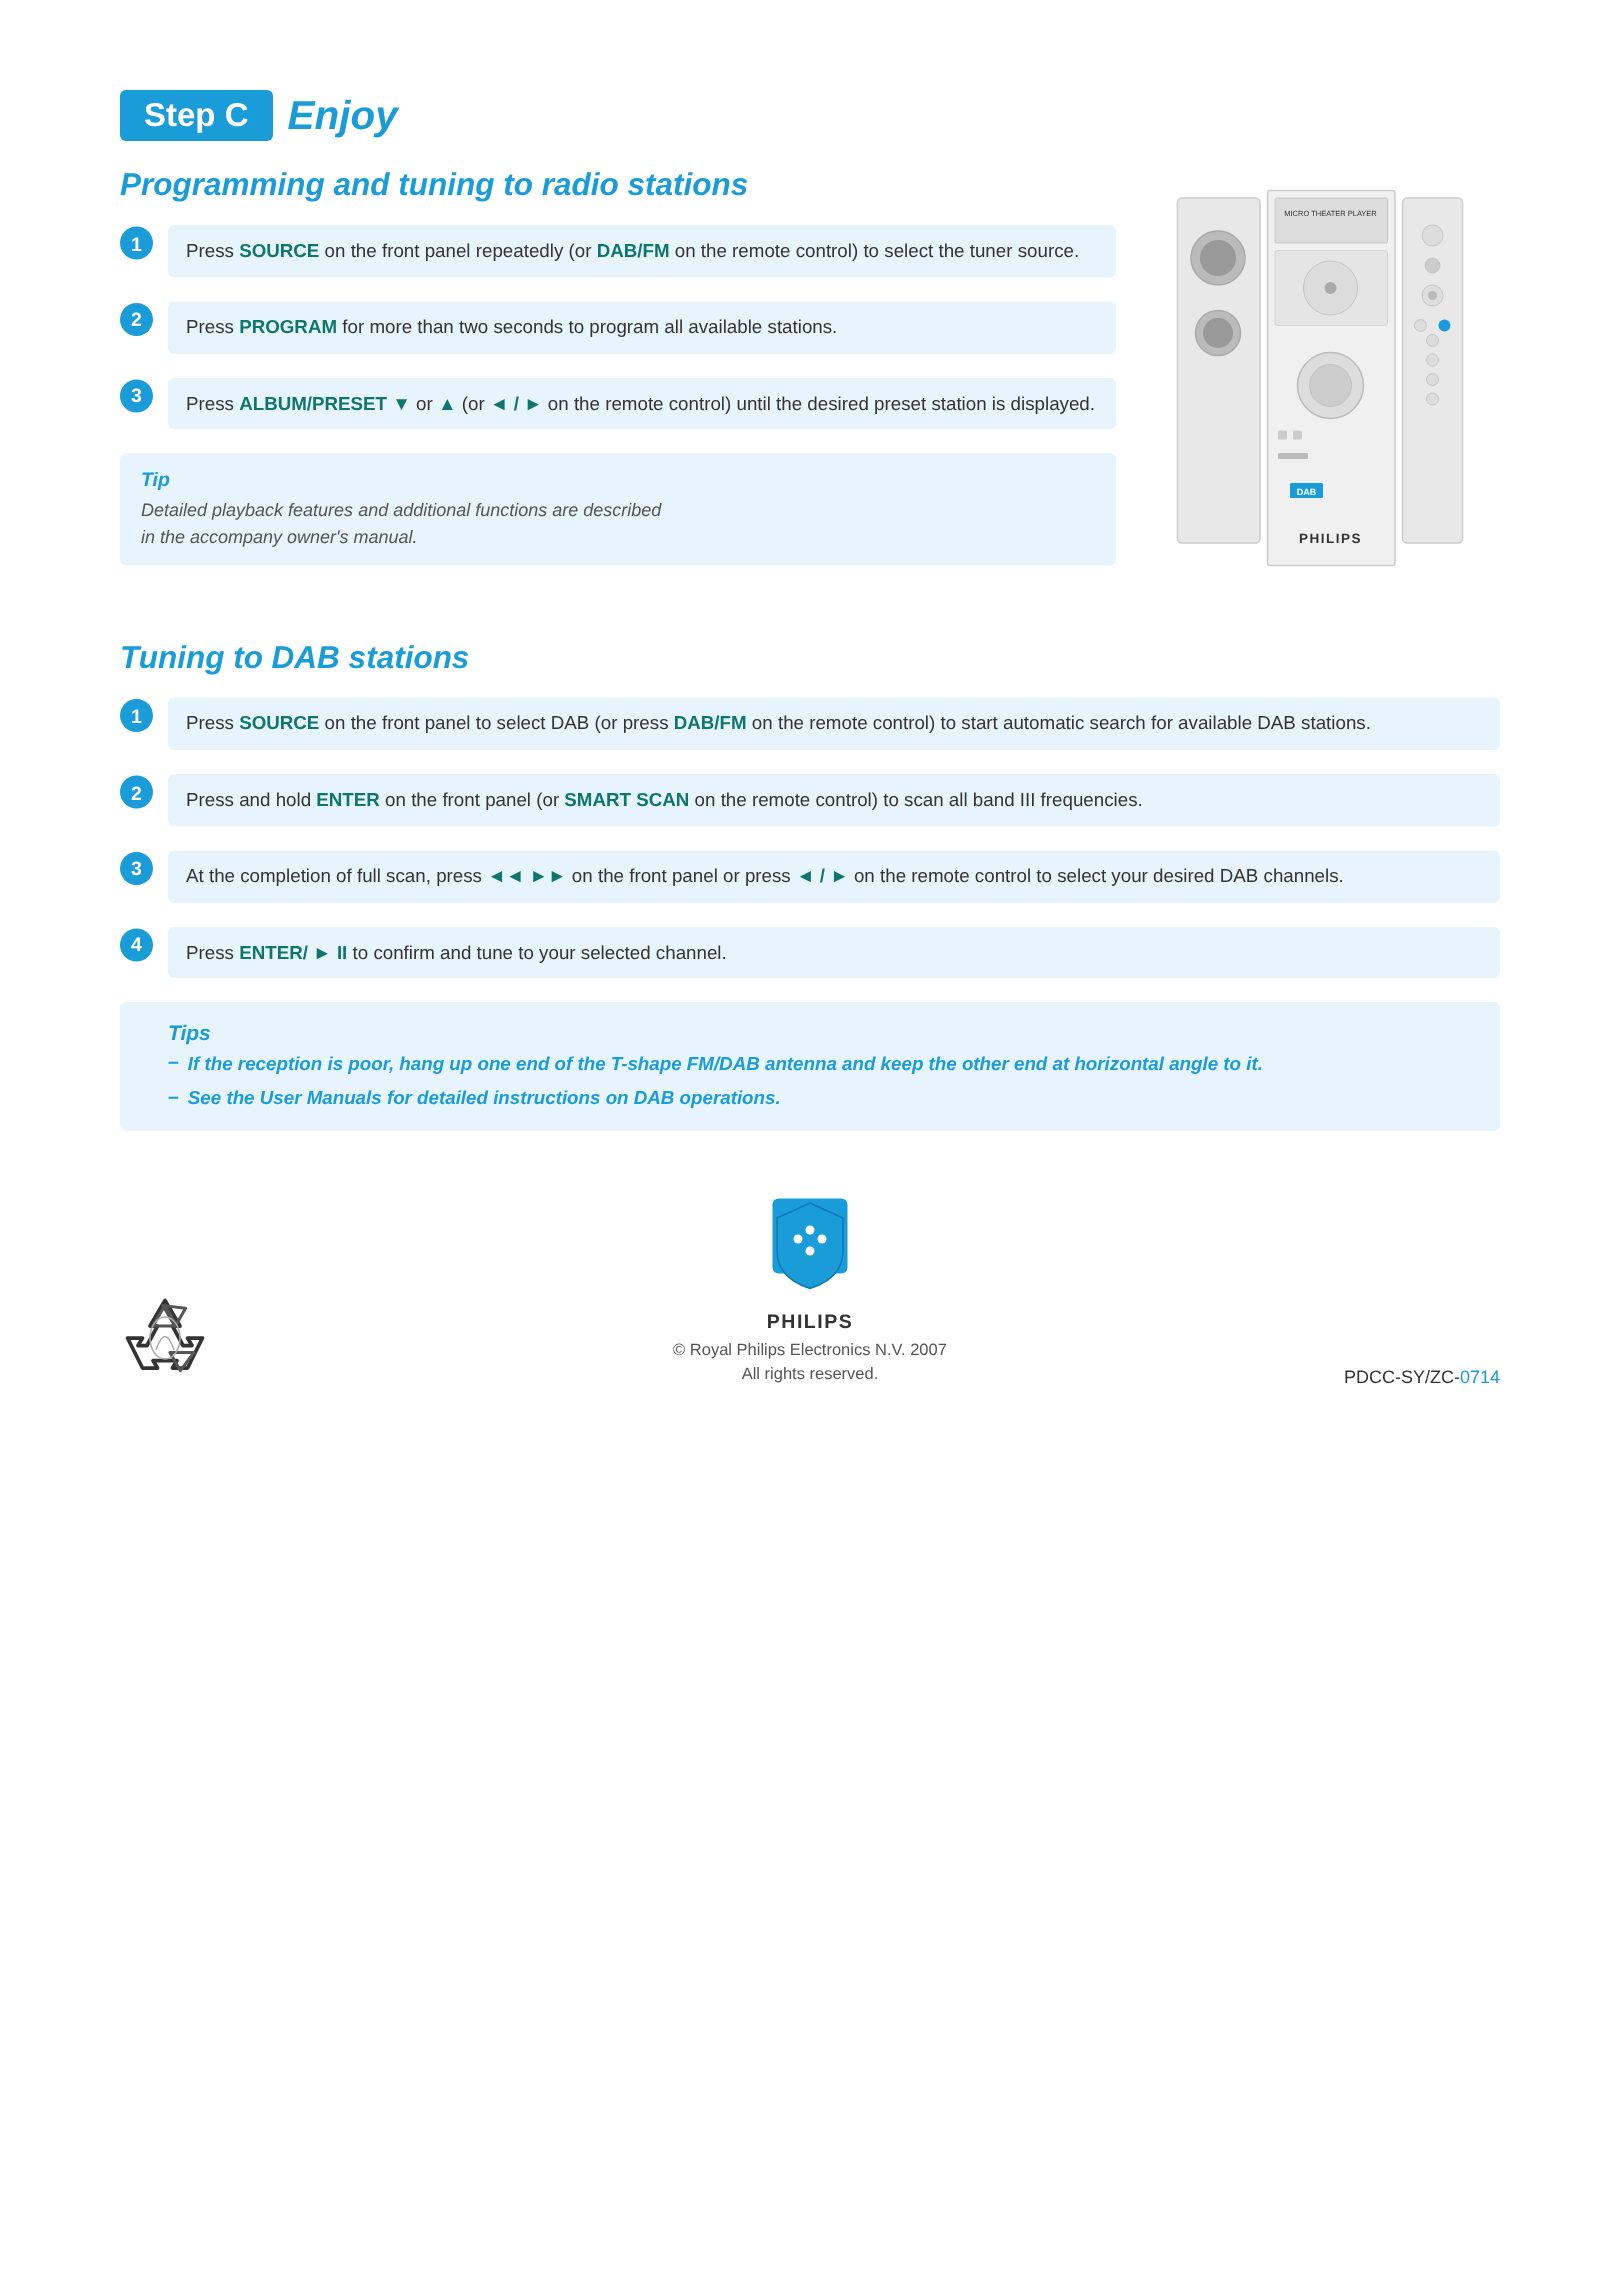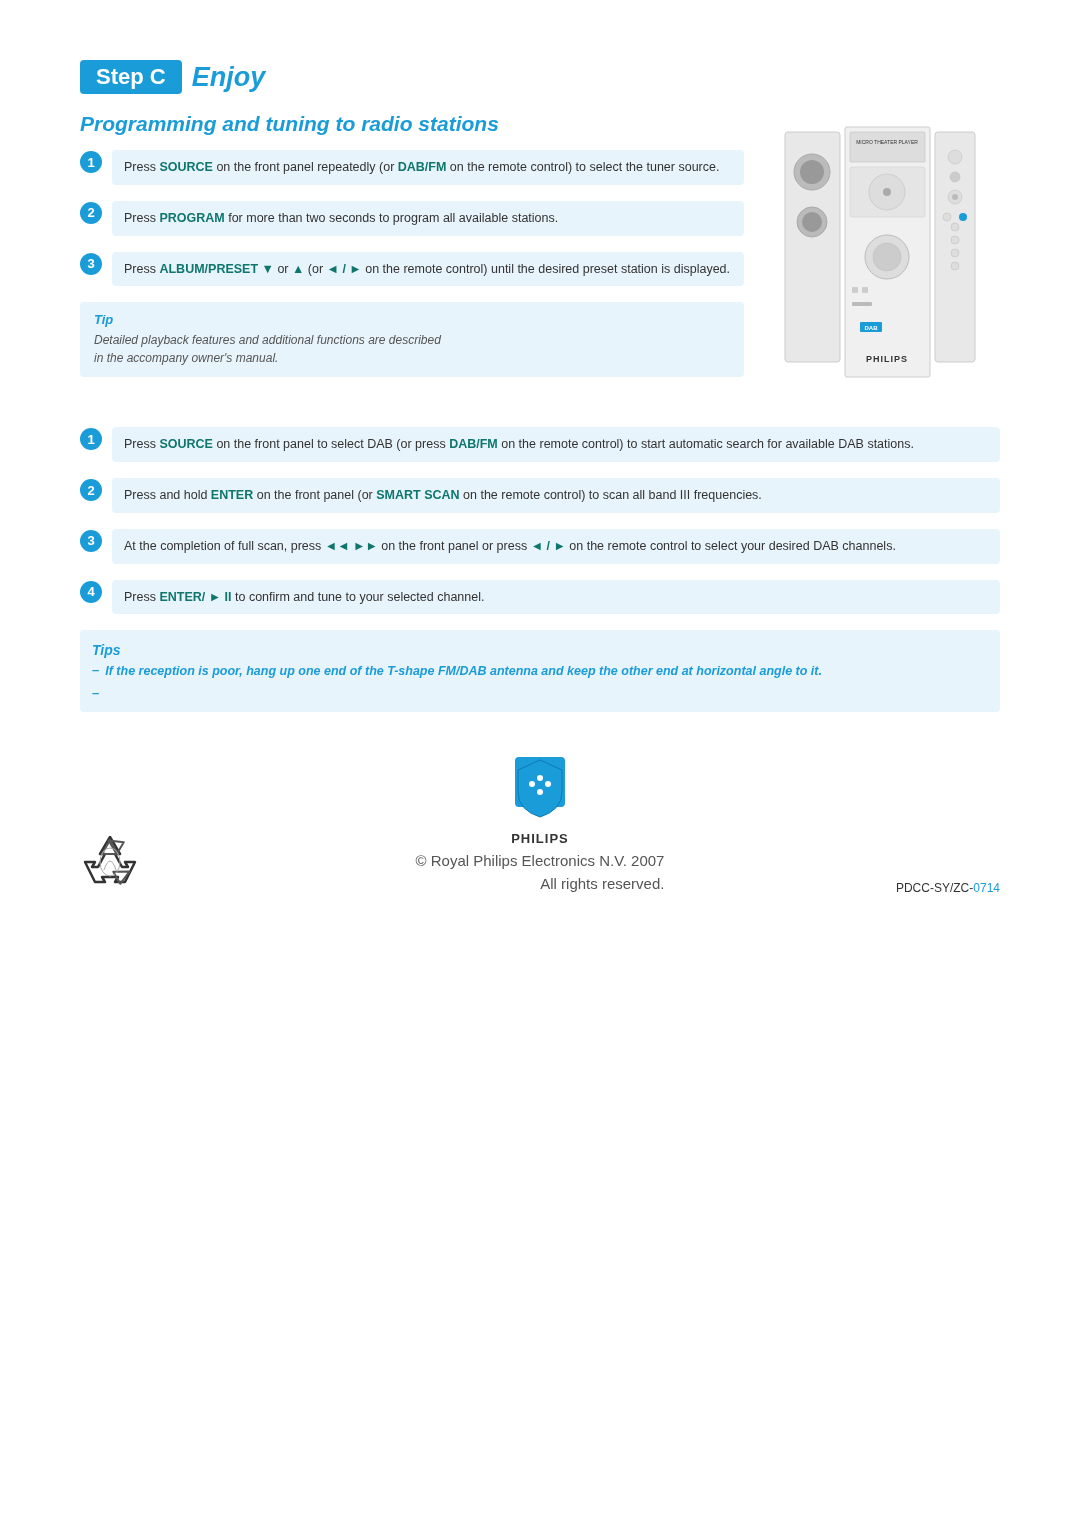--- a/index.html
+++ b/index.html
@@ -303,6 +303,7 @@
 </div>
 
 <div class="dab-section">
+  <div class="section-title">Tuning to DAB stations</div>
 
   <div class="dab-steps">
     <div class="step-item">

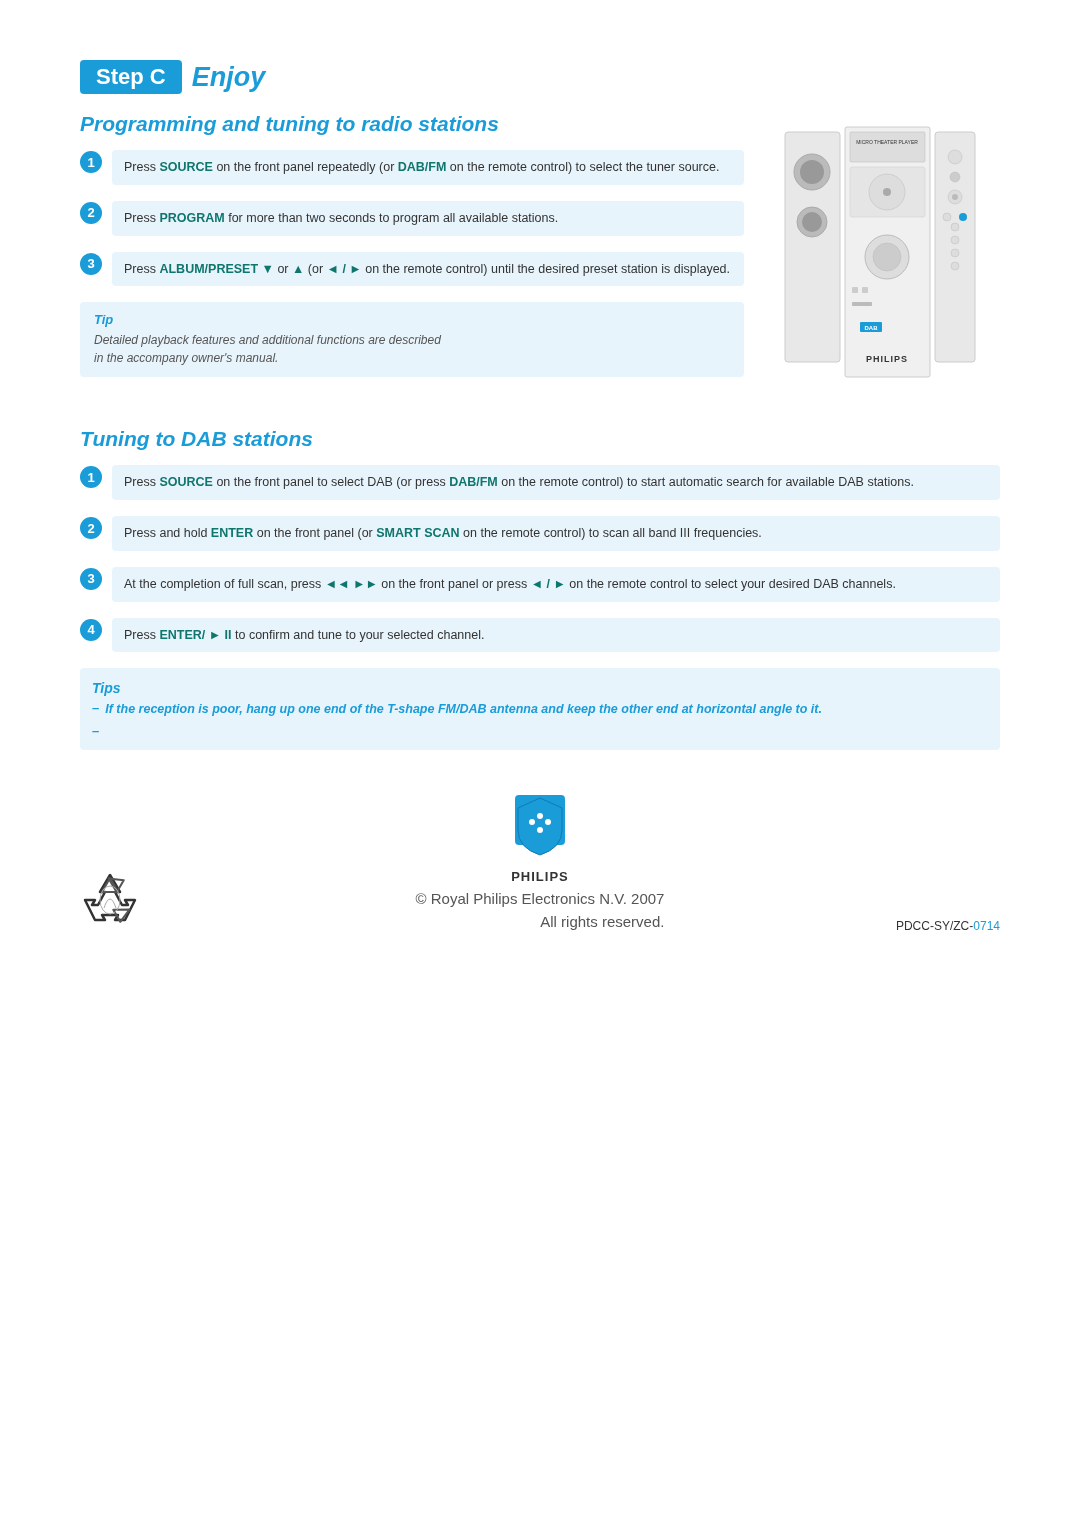--- a/index.html
+++ b/index.html
@@ -126,7 +126,7 @@
     .tips-bottom {
       background: #e8f4fb;
       border-radius: 4px;
-      padding: 12px 12px;
+      padding: 12px 32px;
       margin-top: 10px;
       margin-bottom: 40px;
     }

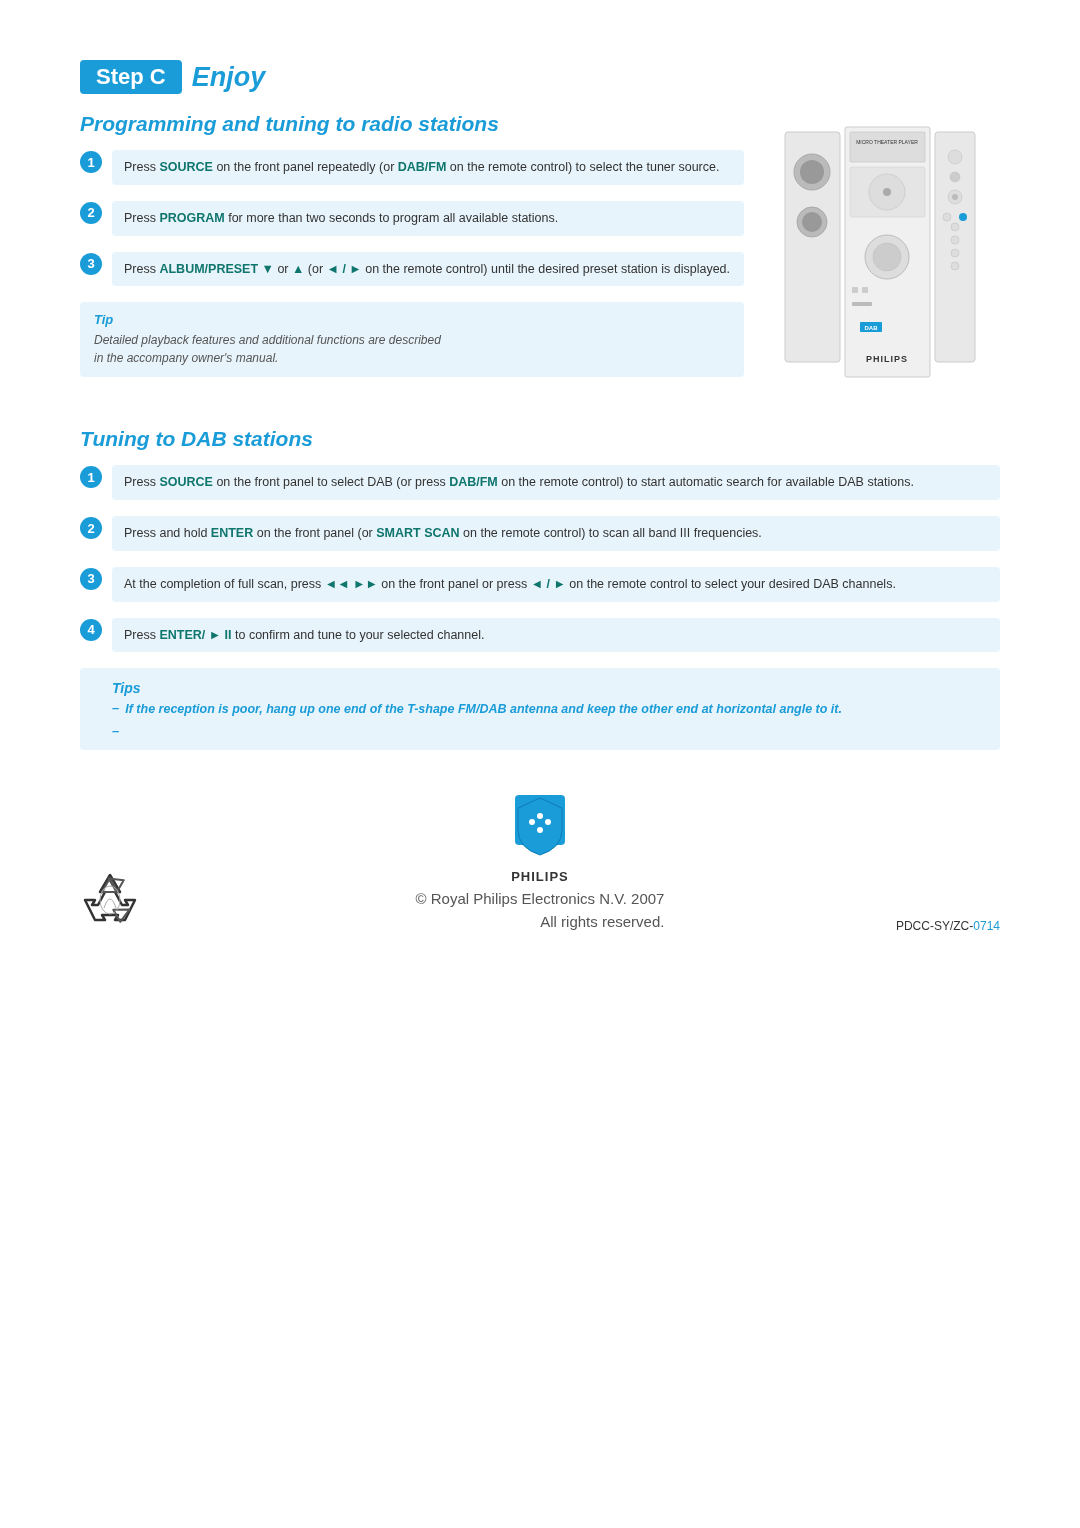--- a/index.html
+++ b/index.html
@@ -345,6 +345,9 @@
     </div>
     <div class="tip-line">
       <span class="tip-dash">–</span>
+      <span class="tip-line-text">
+        <span style="font-style:italic;color:#1a9cd8;font-weight:bold;">See the User Manuals for detailed instructions on DAB operations.</span>
+      </span>
     </div>
   </div>
 </div>

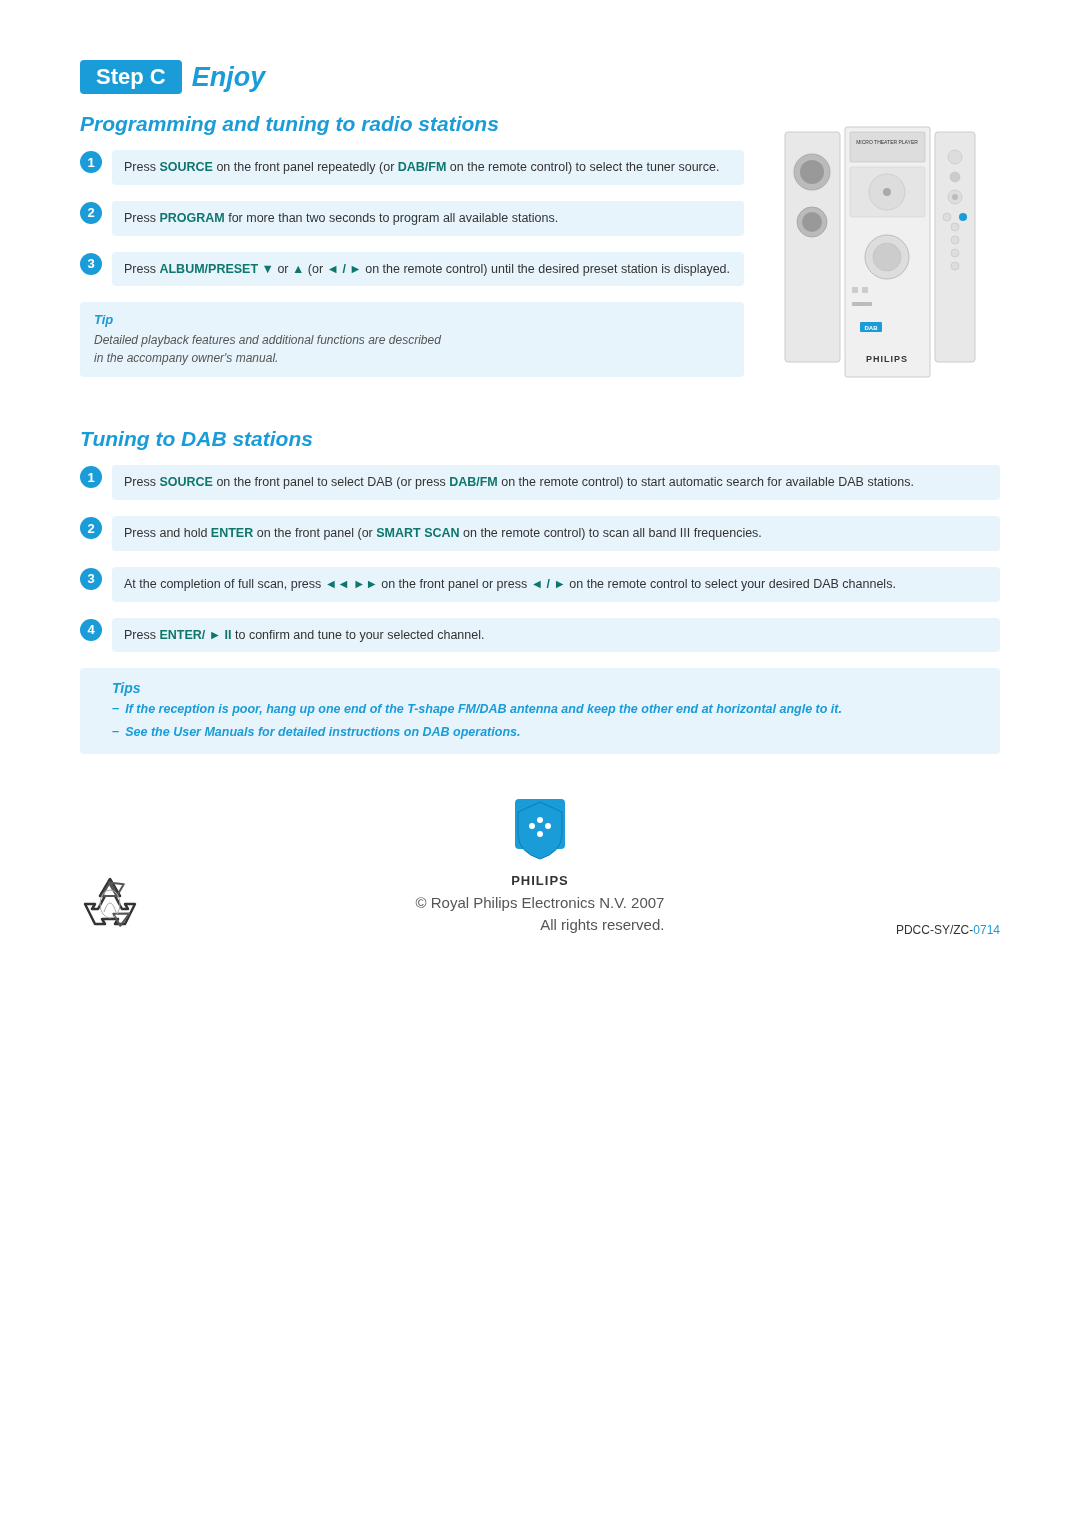--- a/index.html
+++ b/index.html
@@ -184,10 +184,9 @@
       margin-bottom: 4px;
     }
     .footer-copyright {
-      font-size: 15px;
+      font-size: 11px;
       color: #555;
       line-height: 1.5;
-      text-align: right;
     }
 
     

